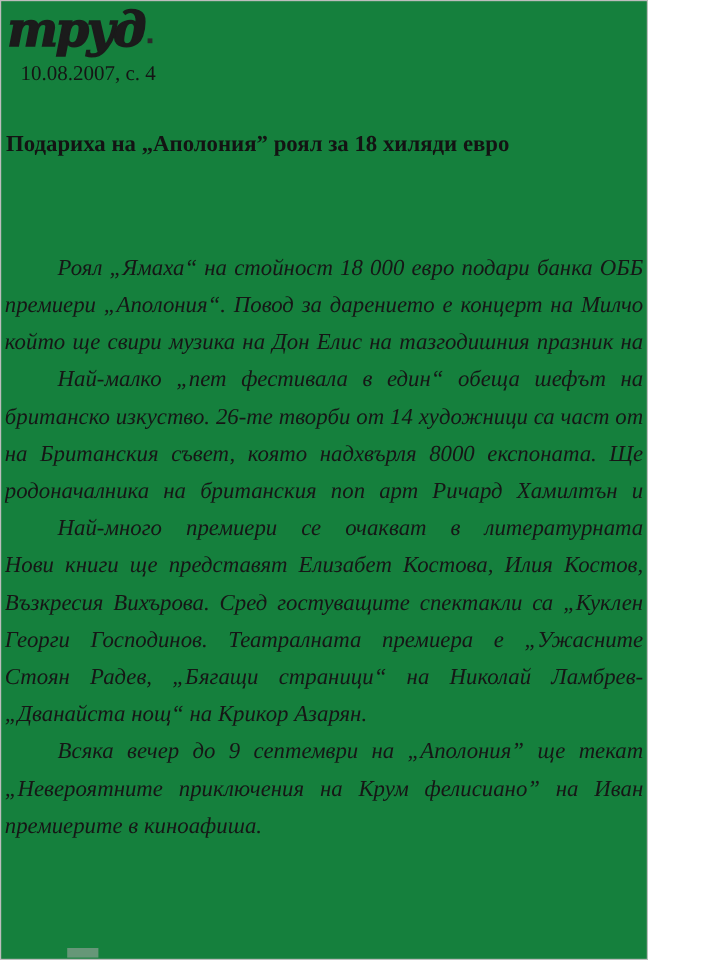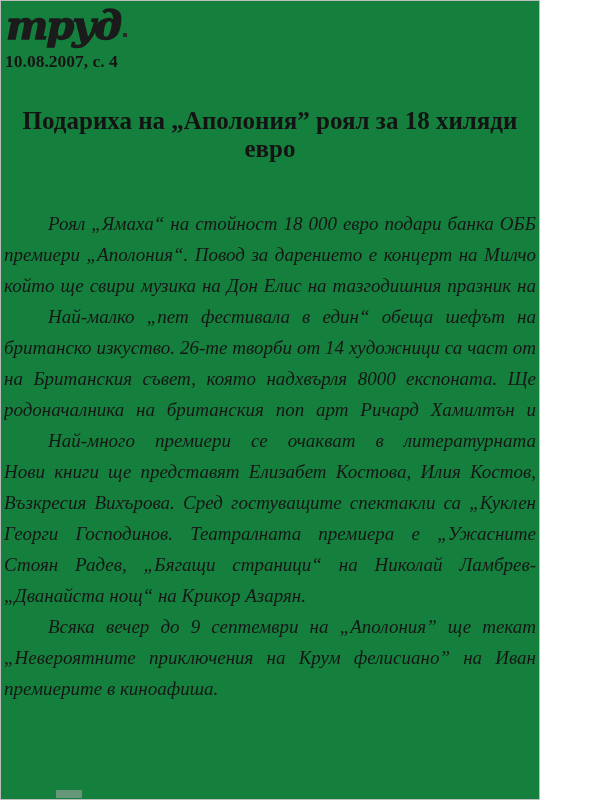--- a/index.html
+++ b/index.html
@@ -39,9 +39,9 @@
   .dateline {
     position: absolute;
     top: 50px;
-    left: 4px;
+    left: 16px;
     font-size: 17.5px;
-    font-weight: bold;
+    font-weight: normal;
     color: #151515;
   }
   .headline {

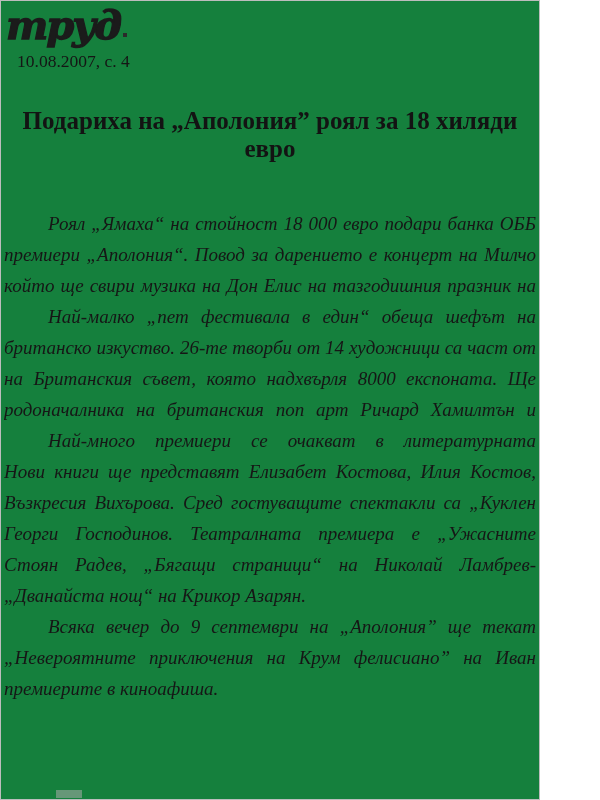--- a/index.html
+++ b/index.html
@@ -50,11 +50,10 @@
     left: 4px;
     right: 4px;
     margin: 0;
-    font-size: 25px;
+    font-size: 19px;
     font-weight: bold;
     line-height: 28px;
     color: #131313;
-    text-align: center;
   }
   .body {
     position: absolute;

